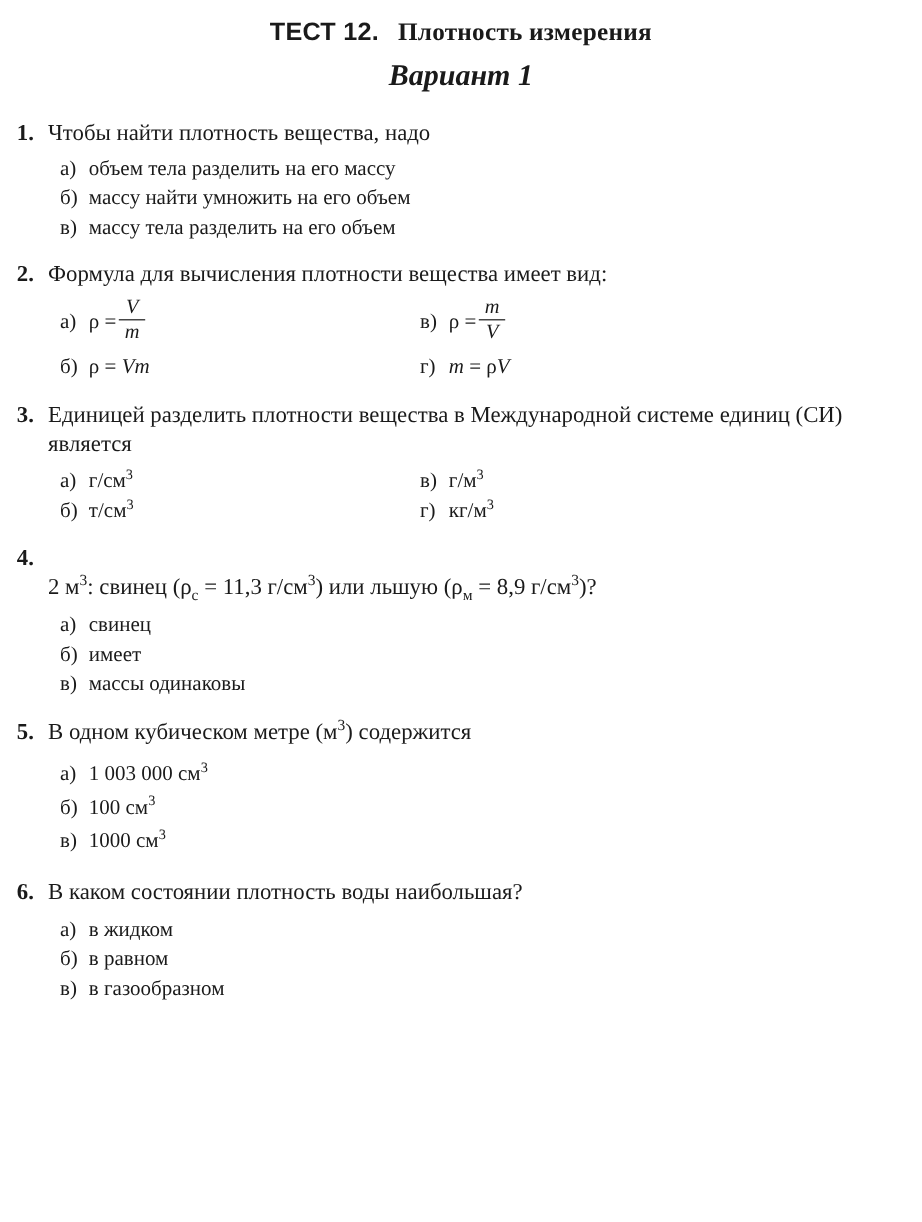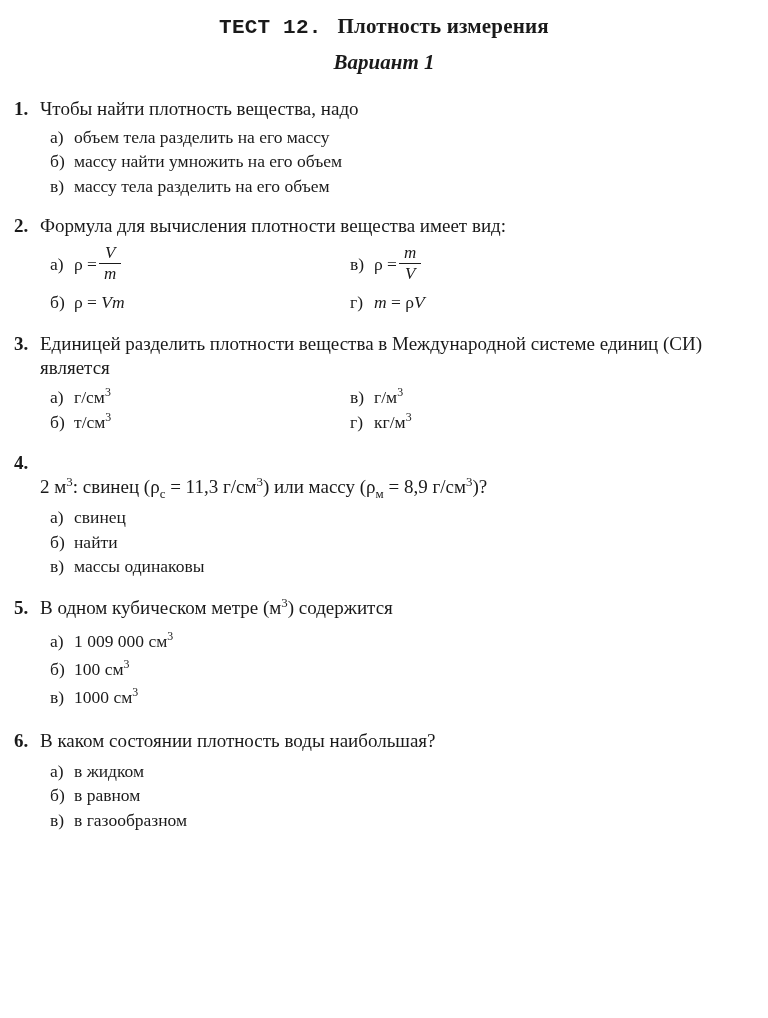--- a/index.html
+++ b/index.html
@@ -29,7 +29,7 @@
     letter-spacing: 0.2px;
   }
   .title .test-word {
-    font-family: Liberation Mono, monospace;
+    font-family: Liberation Sans, sans-serif;
   }
   .variant {
     text-align: center;

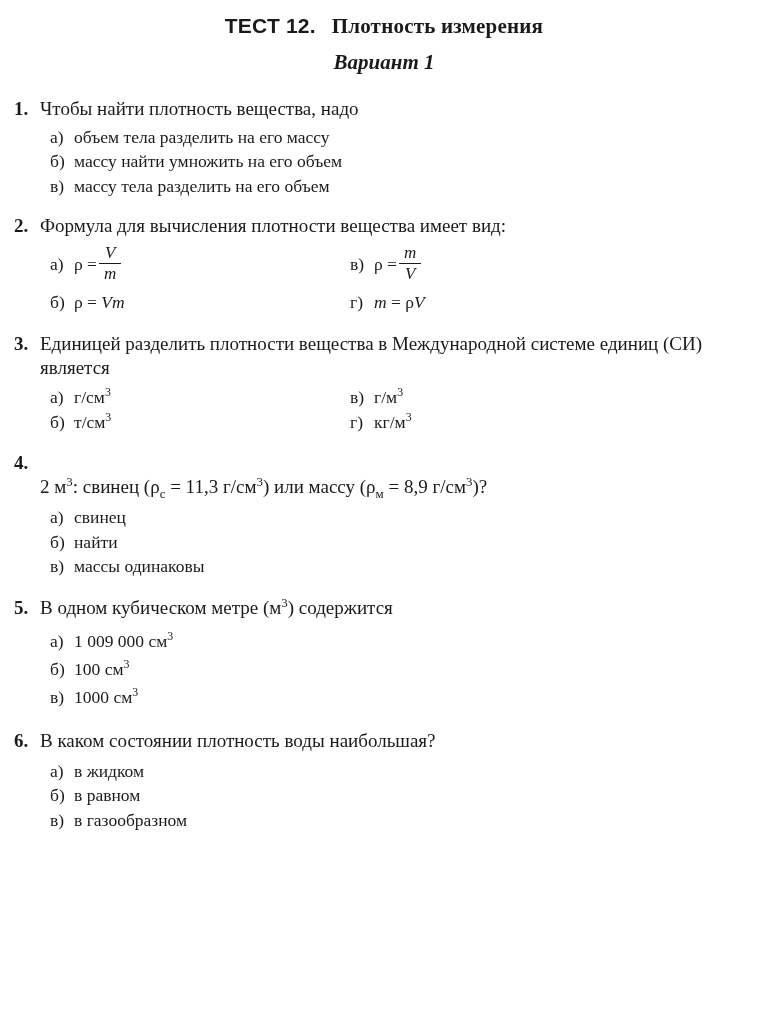--- a/index.html
+++ b/index.html
@@ -35,7 +35,7 @@
     text-align: center;
     font-style: italic;
     font-weight: bold;
-    font-size: 21px;
+    font-size: 25px;
     margin: 11px 0 0 0;
   }
   .content {

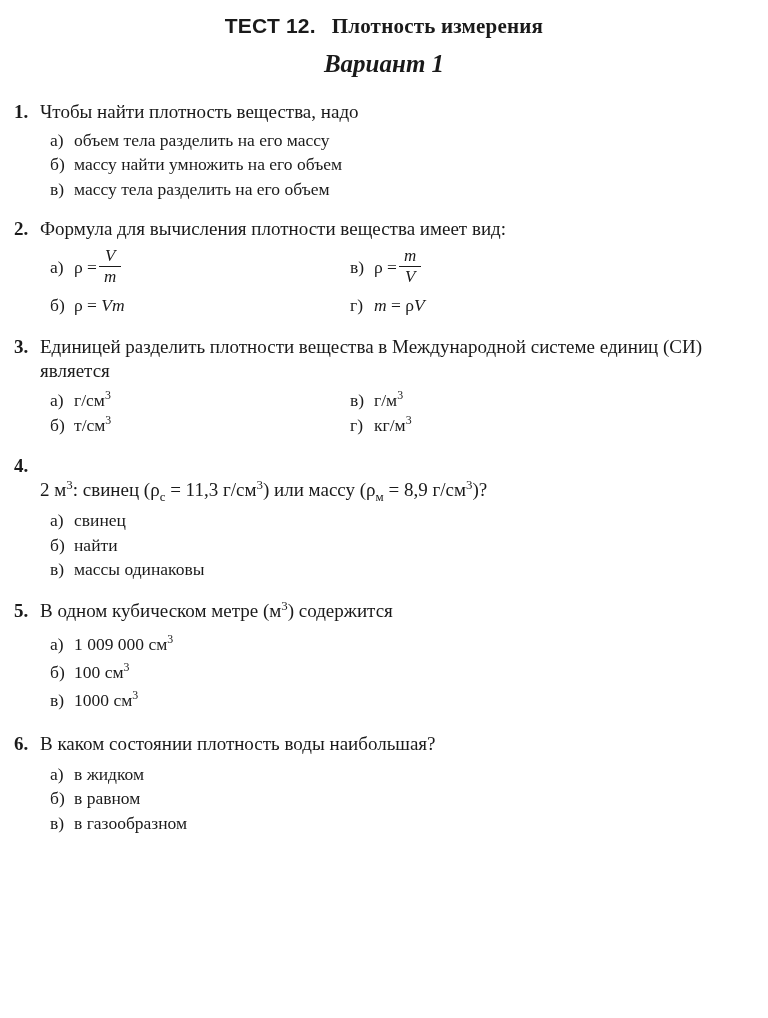--- a/index.html
+++ b/index.html
@@ -237,7 +237,7 @@
         <span class="q-num">4.</span>
         <span class="q-text">
           <br>
-          <span><span>2 м</span><sup class="s">3</sup><span>: свинец (</span><span class="rho">ρ</span><sub class="s">с</sub><span> = 11,3 г/см</span><sup class="s">3</sup><span>) или массу (</span><span class="rho">ρ</span><sub class="s">м</sub><span> = 8,9 г/см</span><sup class="s">3</sup><span>)?</span></span>
+          <span><span>2 м</span><sup class="s">3</sup><span>: свинец (</span><span class="rho">ρ</span><sub class="s">с</sub><span> = 11,3 г/см</span><sup class="s">3</sup><span>) или льшую (</span><span class="rho">ρ</span><sub class="s">м</sub><span> = 8,9 г/см</span><sup class="s">3</sup><span>)?</span></span>
         </span>
       </div>
       <div class="opts" style="margin-top:6px;">

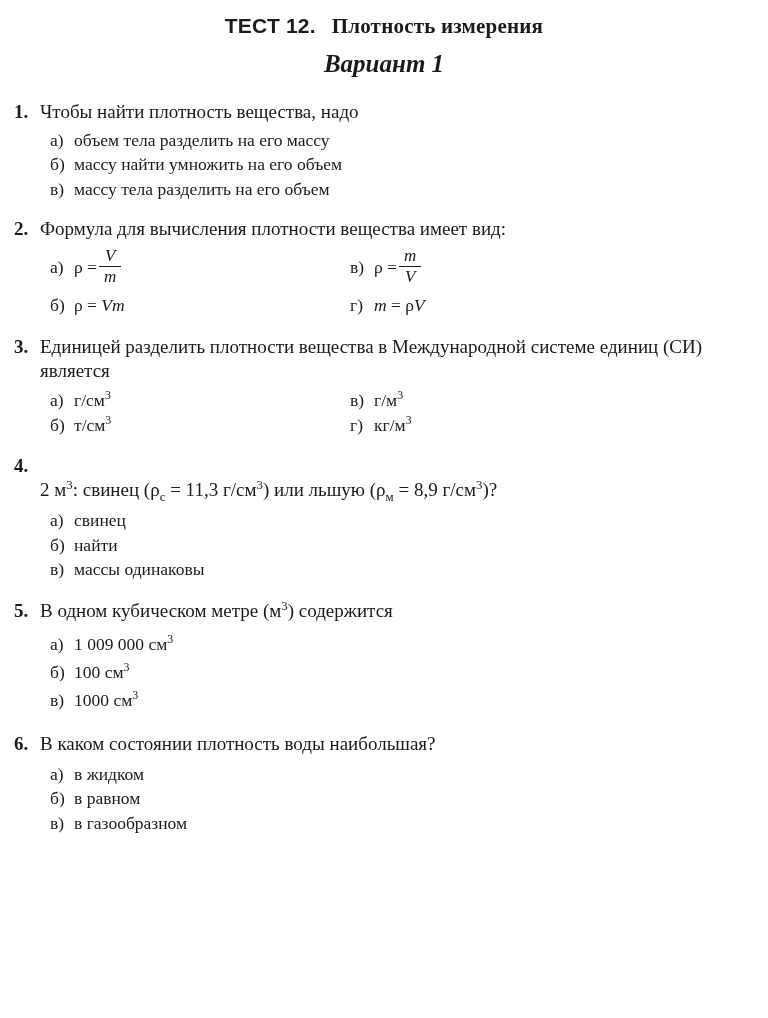--- a/index.html
+++ b/index.html
@@ -247,7 +247,7 @@
         </div>
         <div class="opt">
           <span class="opt-lbl">б)</span>
-          <span class="opt-txt">найти</span>
+          <span class="opt-txt">имеет</span>
         </div>
         <div class="opt">
           <span class="opt-lbl">в)</span>

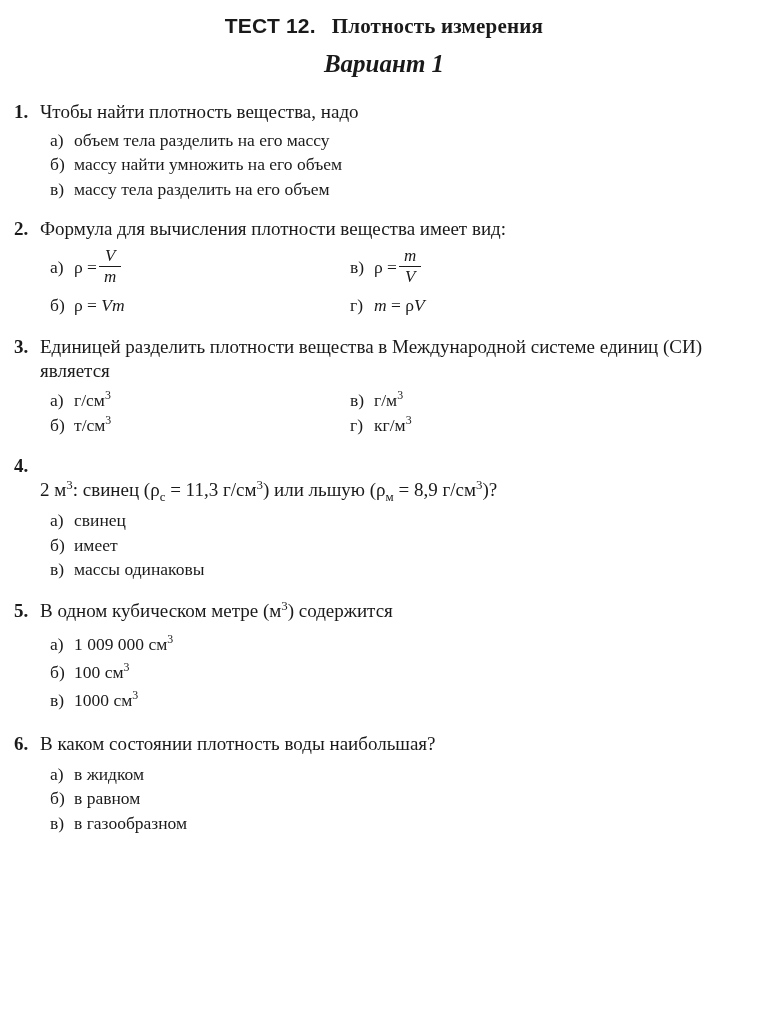--- a/index.html
+++ b/index.html
@@ -264,7 +264,7 @@
       <div class="opts" style="margin-top:7px; line-height:1.62;">
         <div class="opt">
           <span class="opt-lbl">а)</span>
-          <span class="opt-txt"><span>1 009 000 см</span><sup class="s">3</sup></span>
+          <span class="opt-txt"><span>1 003 000 см</span><sup class="s">3</sup></span>
         </div>
         <div class="opt">
           <span class="opt-lbl">б)</span>

